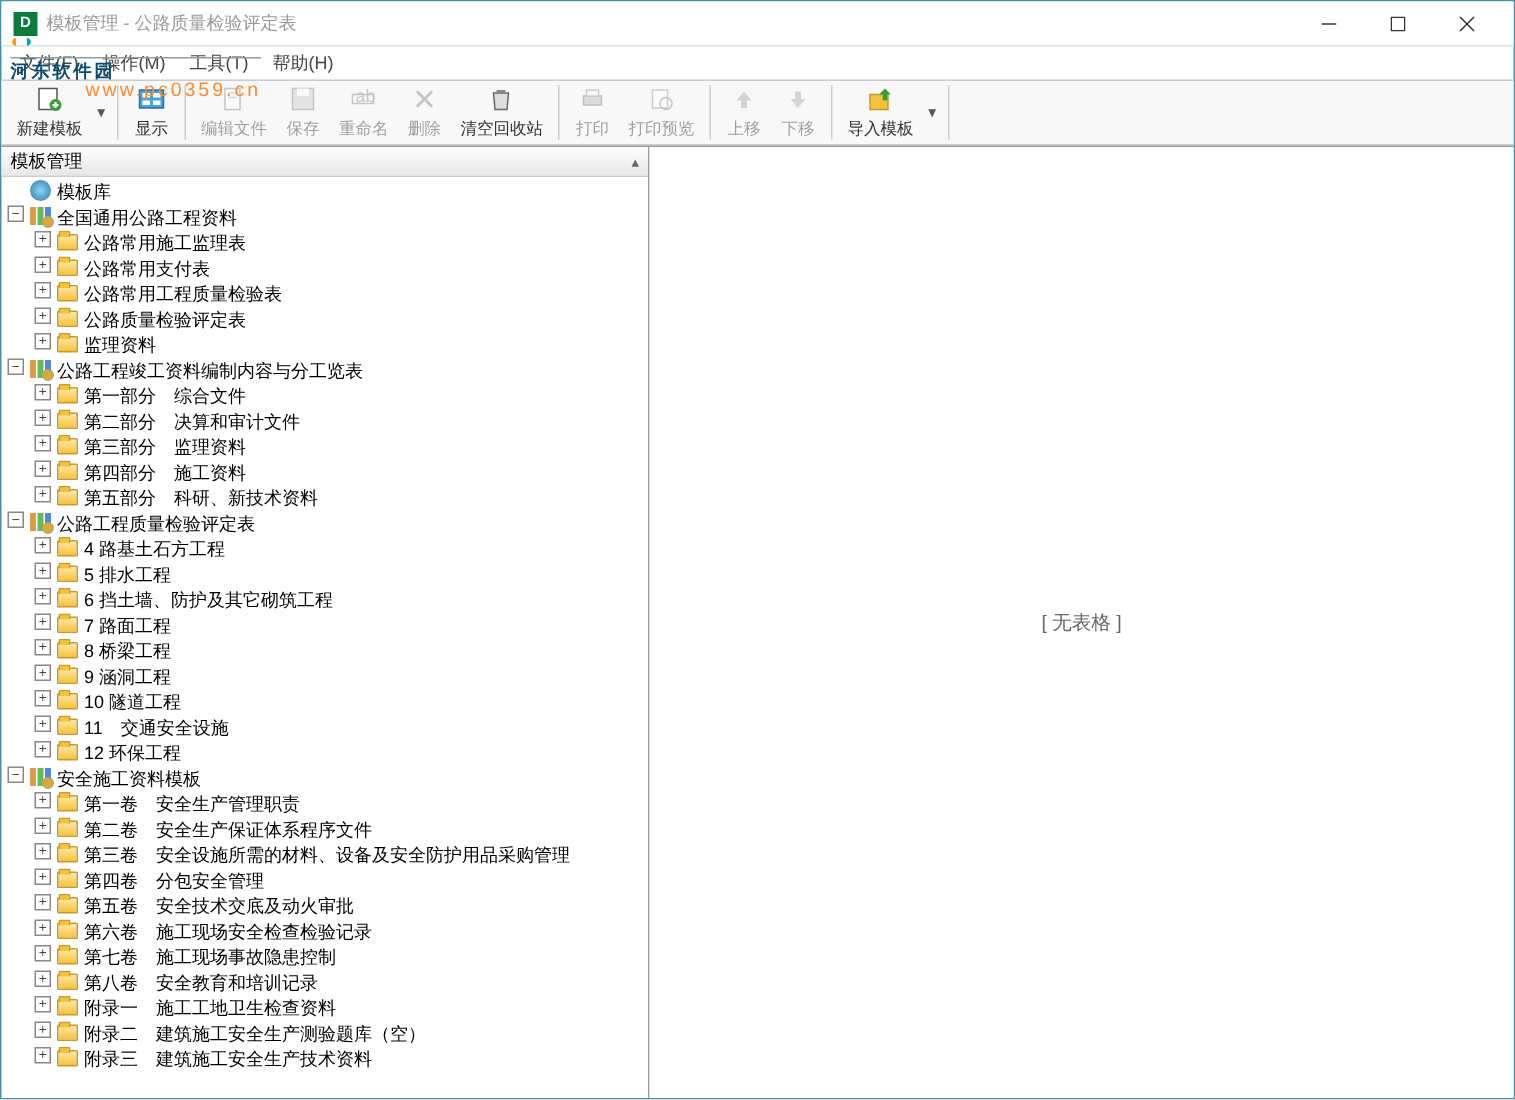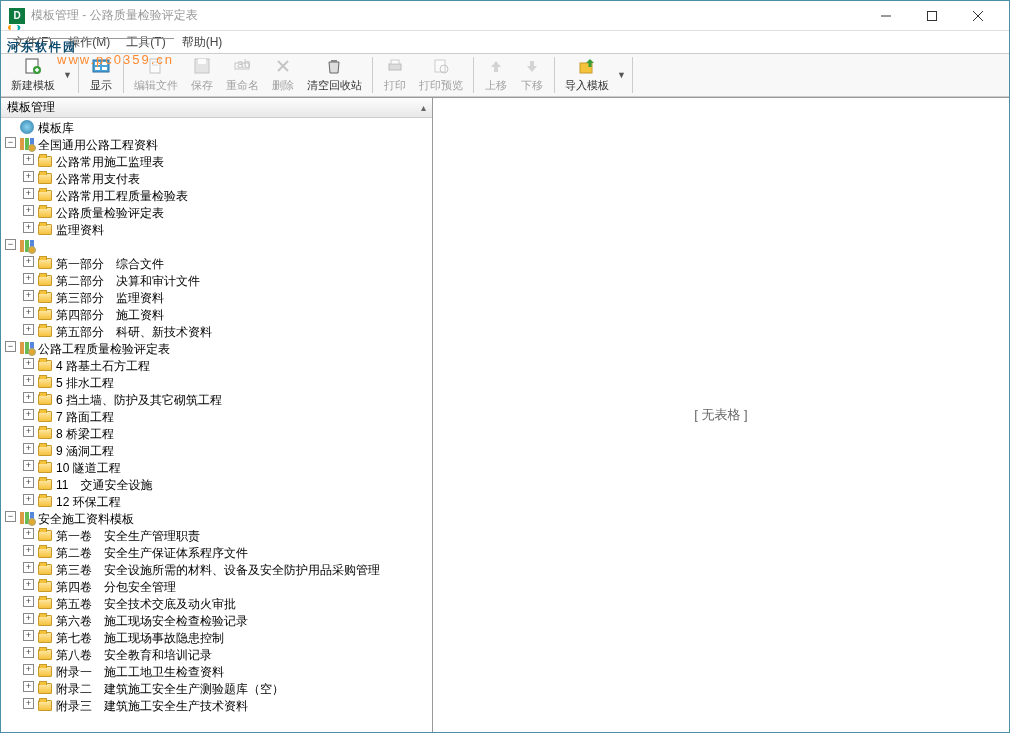--- a/index.html
+++ b/index.html
@@ -297,6 +297,7 @@
                 <div class="lock"></div>
               </div>
             </div>
+            <span class="lbl">公路工程竣工资料编制内容与分工览表</span>
           </div>
           <div class="tnode" style="padding-left: 20px;">
             <div class="exp">+</div>

